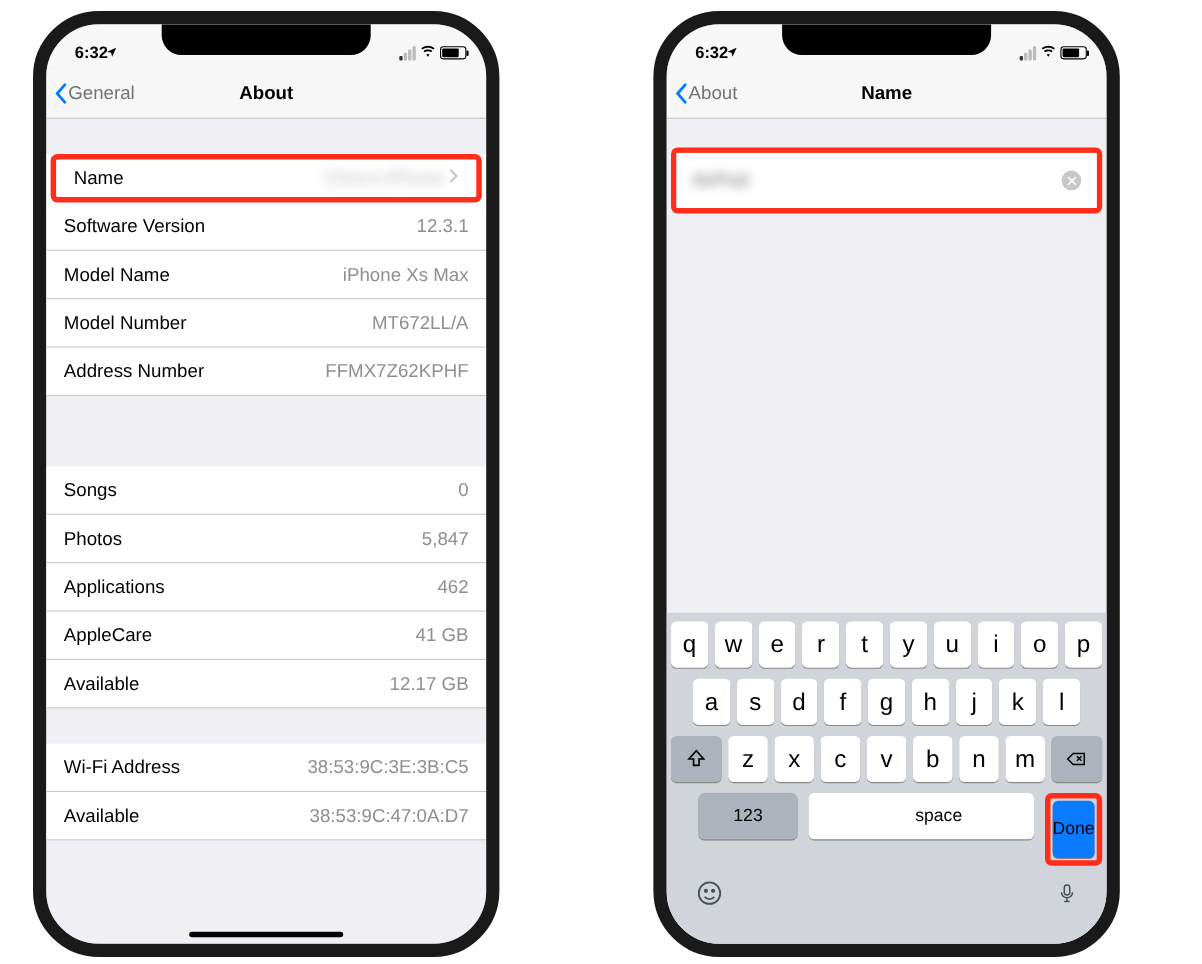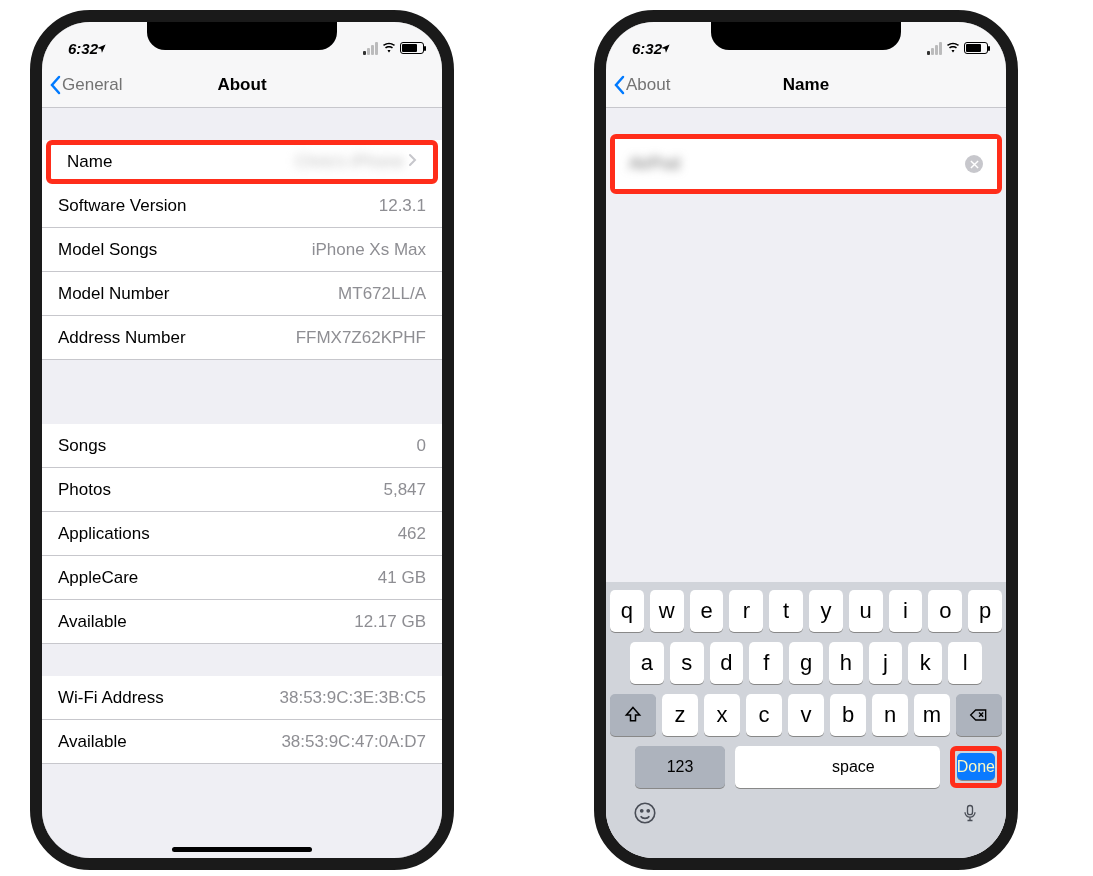--- a/index.html
+++ b/index.html
@@ -26,7 +26,6 @@
     height: 40px; display: flex; justify-content: center;
     align-items: center; padding: 12px 18px 0 26px; font-size: 15px; font-weight: 600;
     background: #f7f7f8;
-    font-style: italic;
   }
   .status-right { display: flex; align-items: center; gap: 3px; }
   .nav-bar {

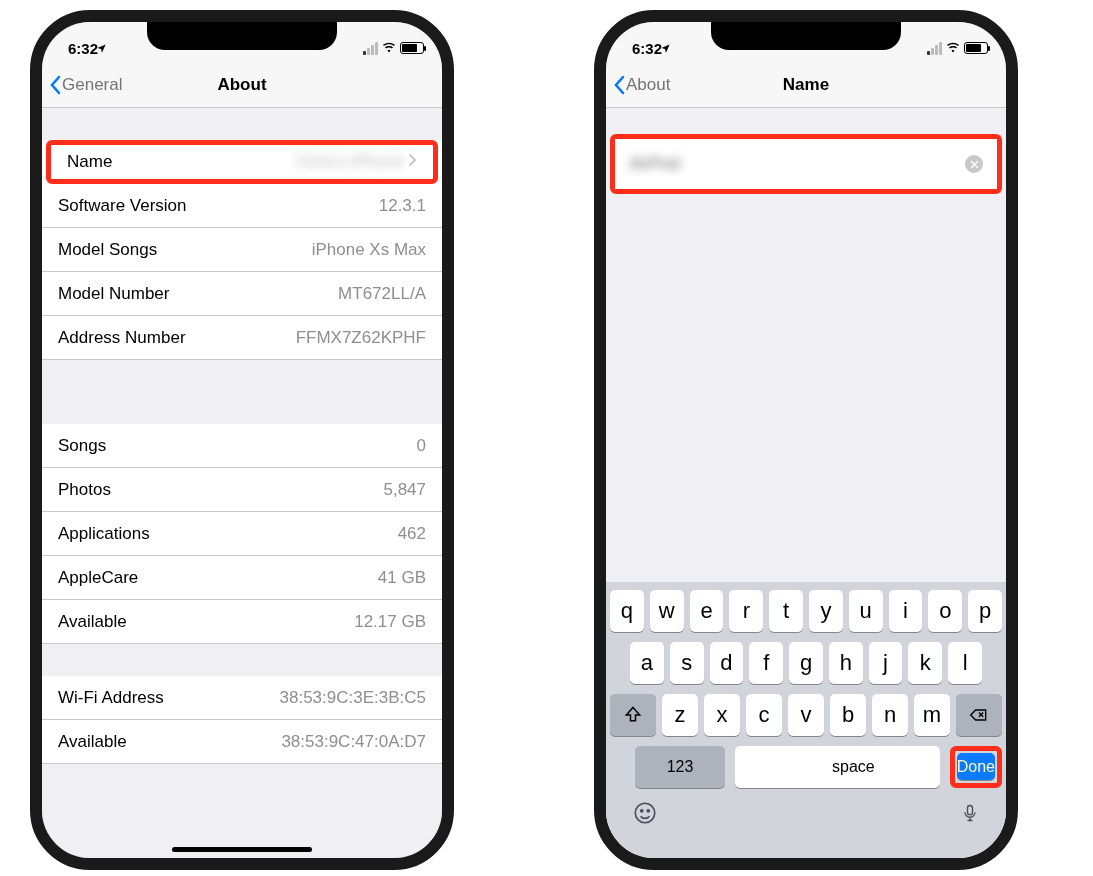--- a/index.html
+++ b/index.html
@@ -146,7 +146,7 @@
           </span>
         </div>
         <div class="cell">
-          <span class="label">Model Songs</span>
+          <span class="label">Model Name</span>
           <span class="value">
             <span>iPhone Xs Max</span>
           </span>

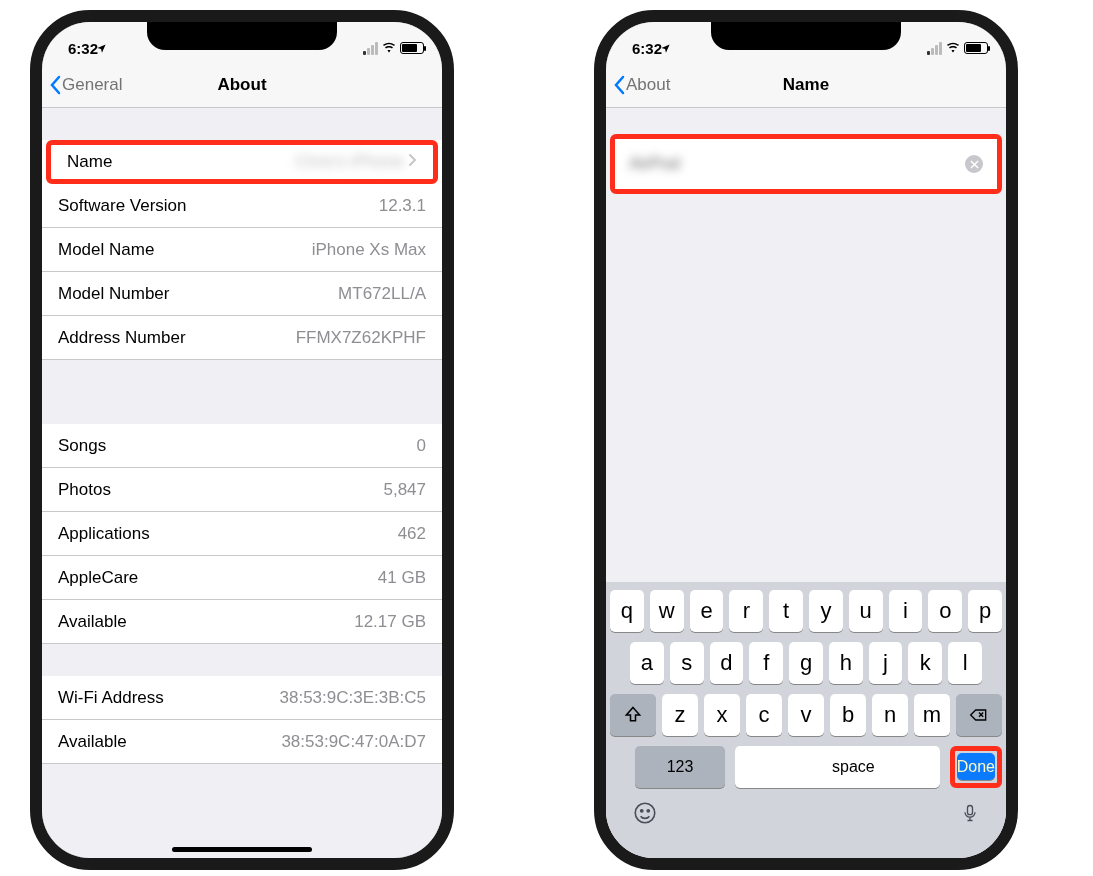--- a/index.html
+++ b/index.html
@@ -77,7 +77,7 @@
   .kb-bottom { display: flex; gap: 10px; margin-bottom: 8px; margin-left: 25px; }
   .k123 { flex: 0 0 90px; background: #adb3bd; border-radius:5px; height:42px; display:flex;align-items:center;justify-content:center;font-size:16px;box-shadow:0 1px 0 #888;}
   .kspace { flex: 1; background: #fff; border-radius:5px; height:42px; display:flex;align-items:center;justify-content:center;font-size:16px;box-shadow:0 1px 0 #888;padding-left:32px;}
-  .kdone { flex: 0 0 96px; background: #0a7aff; color:#fef9c3; border-radius:5px; height:27px; display:flex;align-items:center;justify-content:center;font-size:16px;box-shadow:0 1px 0 #888;}
+  .kdone { flex: 0 0 96px; background: #0a7aff; color:#000000; border-radius:5px; height:52px; display:flex;align-items:center;justify-content:center;font-size:16px;box-shadow:0 1px 0 #888;}
   .kb-footer { display:flex; justify-content:space-between; padding: 4px 22px 0 22px; color:#4a4e57;}
   .red-done-ring { border: 5px solid #ff2d1a; border-radius: 6px; padding: 2px;}
 

